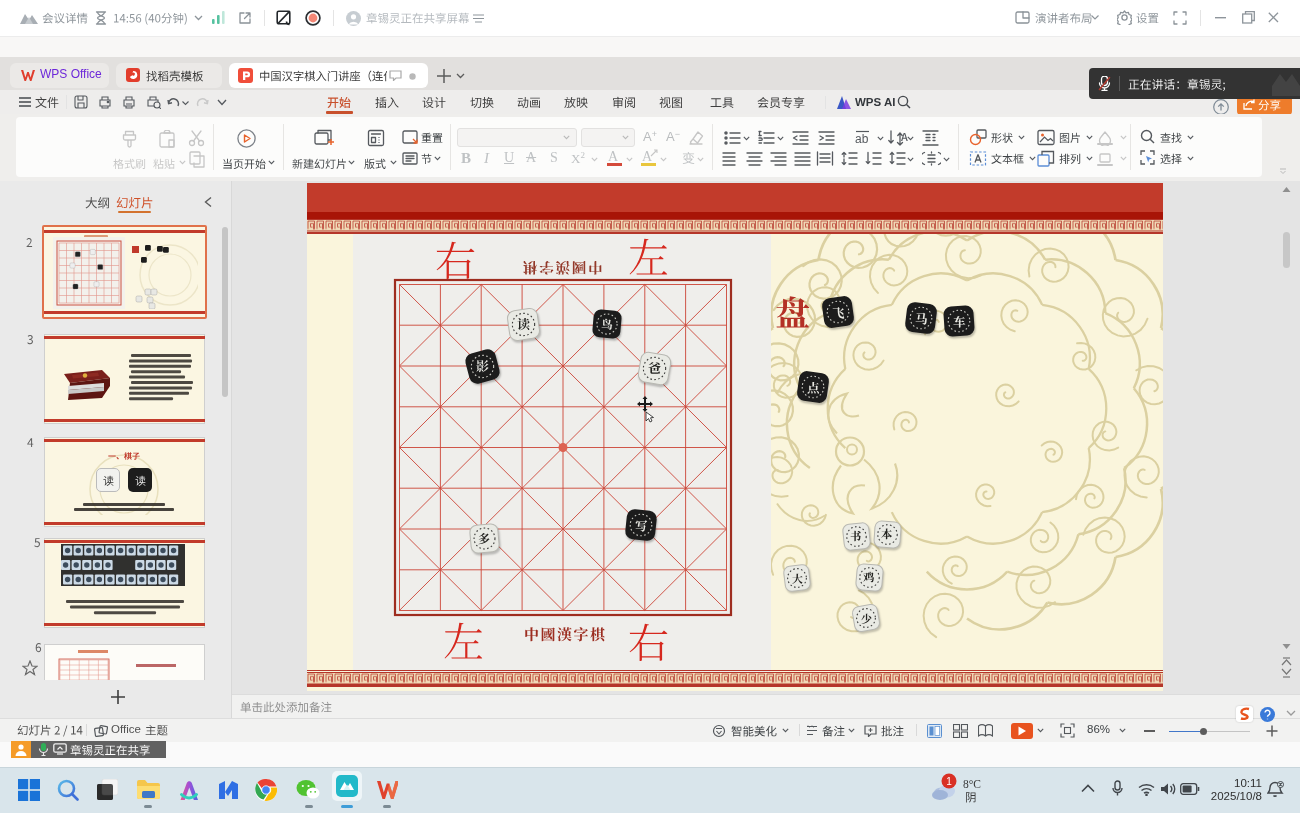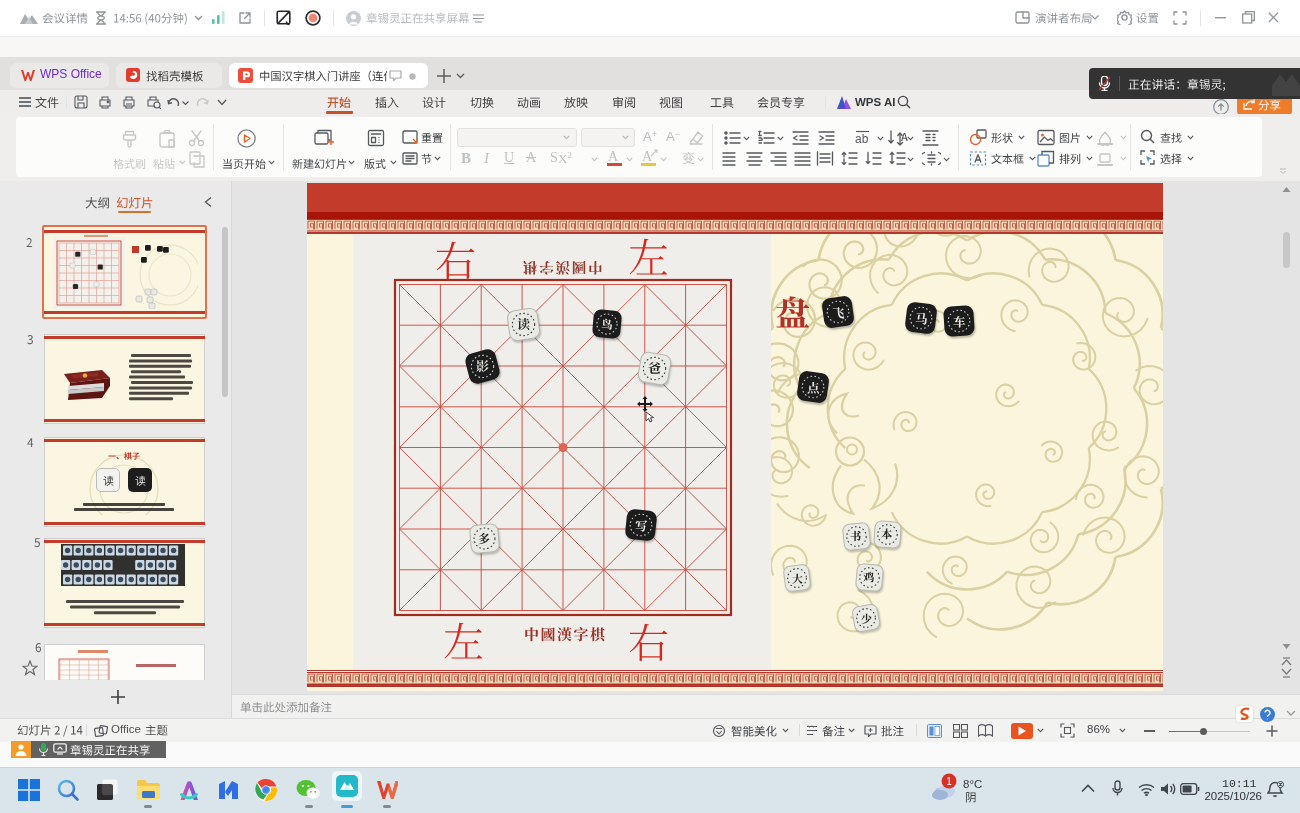--- a/index.html
+++ b/index.html
@@ -328,7 +328,7 @@
     <div style="position:absolute;left:504px;top:150px;width:13px;height:16px;font-size:14px;text-decoration:underline;font-family:Liberation Serif;color:#bfc2c4;">U</div>
     <div style="position:absolute;left:526px;top:150px;width:13px;height:16px;font-size:14px;text-decoration:line-through;font-family:Liberation Serif;color:#bfc2c4;">A</div>
     <div style="position:absolute;left:550px;top:150px;width:12px;height:16px;font-size:14px;font-family:Liberation Serif;color:#bfc2c4;">S</div>
-    <div style="position:absolute;left:558px;top:150px;width:20px;height:16px;font-size:13px;font-family:Liberation Serif;color:#bfc2c4;">X<span style="font-size:9px;vertical-align:5px;">2</span></div>
+    <div style="position:absolute;left:571px;top:150px;width:20px;height:16px;font-size:13px;font-family:Liberation Serif;color:#bfc2c4;">X<span style="font-size:9px;vertical-align:5px;">2</span></div>
     <svg style="position:absolute;left:591px;top:157px" width="7" height="5" viewBox="0 0 7 5">
       <path d="M0.8 0.8 L3.5 3.6 L6.2 0.8" stroke="#c6c6c6" stroke-width="1.1" fill="none"></path>
     </svg>

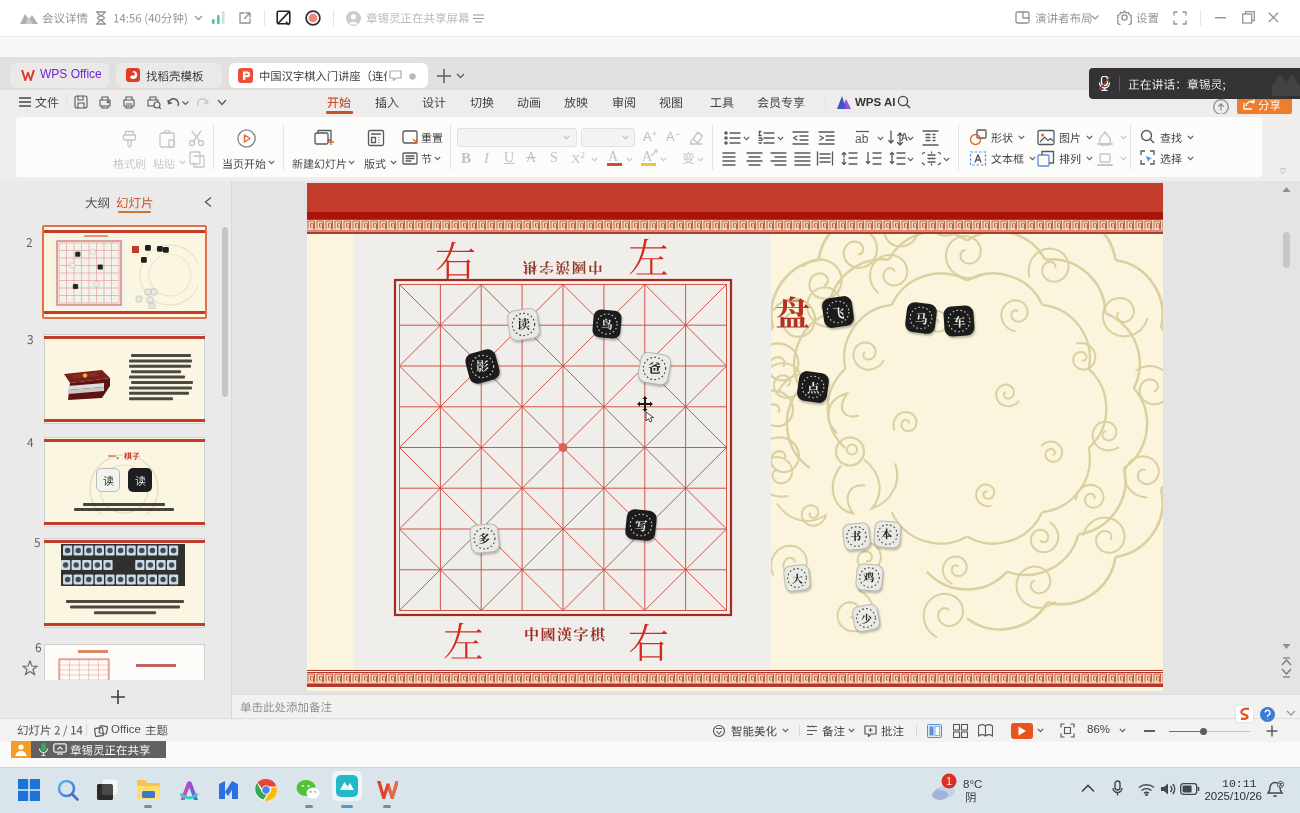--- a/index.html
+++ b/index.html
@@ -1281,7 +1281,7 @@
       <circle cx="8" cy="8" r="7.5" fill="#d93025"></circle>
       <text x="8" y="11.5" font-family="Liberation Sans" font-size="10" fill="#fff" text-anchor="middle">1</text>
     </svg>
-    <div style="position:absolute;left:963px;top:778px;width:30px;height:13px;font-size:11.5px;color:#3a3a3a;font-family:Liberation Sans, sans-serif;">8°C</div>
+    <div style="position:absolute;left:963px;top:778px;width:30px;height:13px;font-size:11.5px;color:#3a3a3a;font-family:Liberation Serif, serif;">8°C</div>
     <svg style="position:absolute;left:965.0px;top:789.5px;overflow:visible;" width="11.5" height="14.9" viewBox="0 -11.5 11.5 14.9">
       <path fill="#3a3a3a" d="M9.7 -5.6V-3.6H6.4C6.4 -3.9 6.4 -4.3 6.4 -4.6V-5.6ZM9.7 -6.4H6.4V-8.3H9.7ZM5.6 -9.1V-4.6C5.6 -2.9 5.4 -0.9 4.0 0.5C4.2 0.6 4.5 0.9 4.7 1.0C5.7 -0.0 6.2 -1.5 6.3 -2.8H9.7V-0.2C9.7 -0.0 9.6 0.0 9.5 0.0C9.3 0.0 8.7 0.0 8.1 0.0C8.3 0.2 8.4 0.6 8.4 0.8C9.3 0.8 9.8 0.8 10.1 0.7C10.4 0.5 10.5 0.3 10.5 -0.2V-9.1ZM1.0 -9.2V0.9H1.8V-8.4H3.6C3.4 -7.6 3.1 -6.6 2.7 -5.8C3.6 -4.9 3.8 -4.1 3.8 -3.5C3.8 -3.1 3.7 -2.8 3.5 -2.7C3.4 -2.6 3.3 -2.6 3.2 -2.6C3.0 -2.6 2.7 -2.6 2.5 -2.6C2.6 -2.4 2.7 -2.0 2.7 -1.8C3.0 -1.8 3.3 -1.8 3.5 -1.8C3.7 -1.8 3.9 -1.9 4.1 -2.0C4.5 -2.3 4.6 -2.8 4.6 -3.4C4.6 -4.1 4.4 -4.9 3.5 -5.9C3.9 -6.8 4.4 -7.9 4.7 -8.9L4.1 -9.2L4.0 -9.2Z"></path>
     </svg>

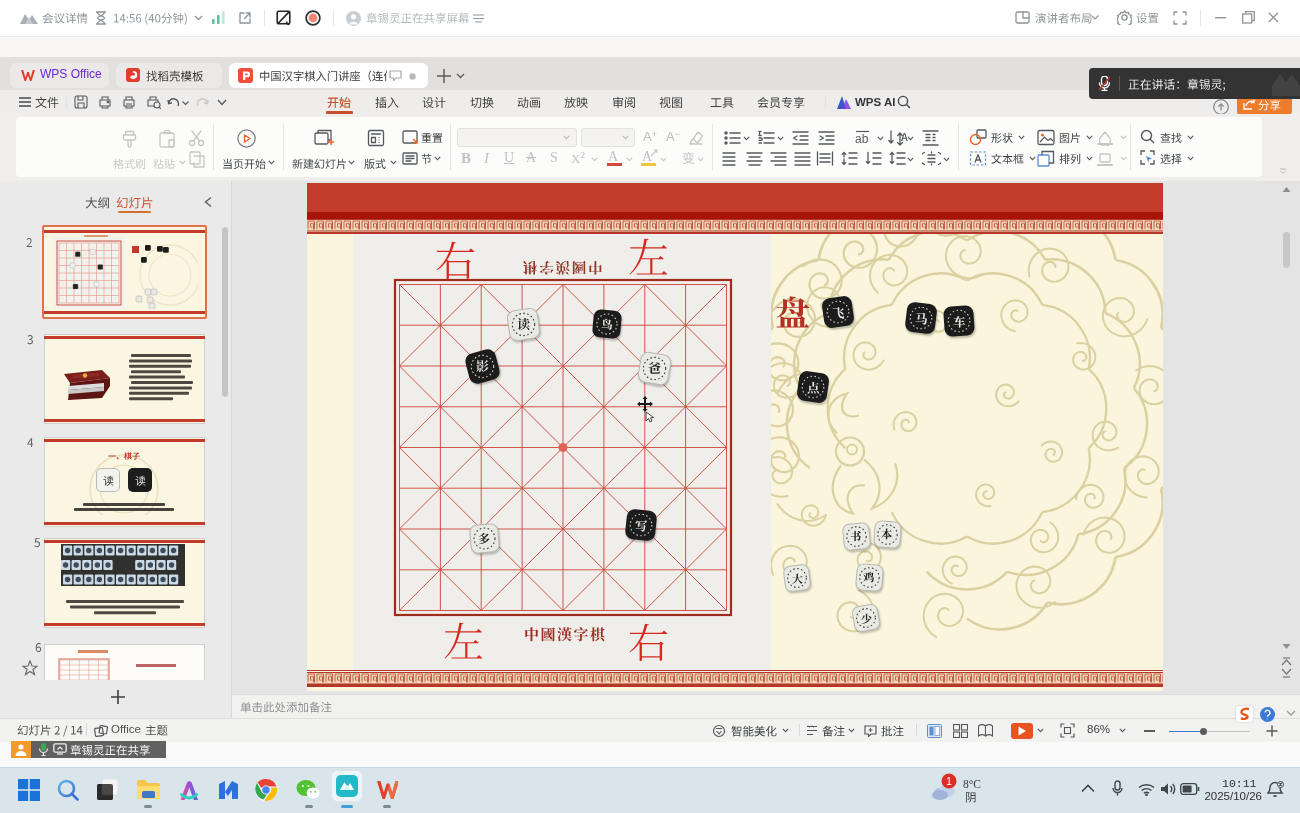--- a/index.html
+++ b/index.html
@@ -1305,7 +1305,7 @@
       <rect x="2.6" y="2.6" width="9" height="6.8" rx="1" fill="#41464b"></rect>
       <path d="M18.5 4 v4" stroke="#41464b" stroke-width="1.6"></path>
     </svg>
-    <div style="position:absolute;left:1222px;top:777px;width:40px;height:13px;font-size:11.5px;color:#2f2f2f;font-family:Liberation Mono, monospace;">10:11</div>
+    <div style="position:absolute;left:1222px;top:777px;width:40px;height:13px;font-size:11.5px;color:#2f2f2f;text-align:right;font-family:Liberation Sans, sans-serif;">10:11</div>
     <div style="position:absolute;left:1198px;top:790px;width:64px;height:13px;font-size:11.5px;color:#2f2f2f;text-align:right;font-family:Liberation Sans;">2025/10/26</div>
     <svg style="position:absolute;left:1267px;top:781px" width="17" height="18" viewBox="0 0 17 18">
       <path d="M8 1.5 a5 5 0 0 1 5 5 c0 3 1 4.5 2 5.5 H1 c1-1 2-2.5 2-5.5 a5 5 0 0 1 5-5 M6.5 14.5 a1.8 1.8 0 0 0 3 0" fill="none" stroke="#41464b" stroke-width="1.4"></path>

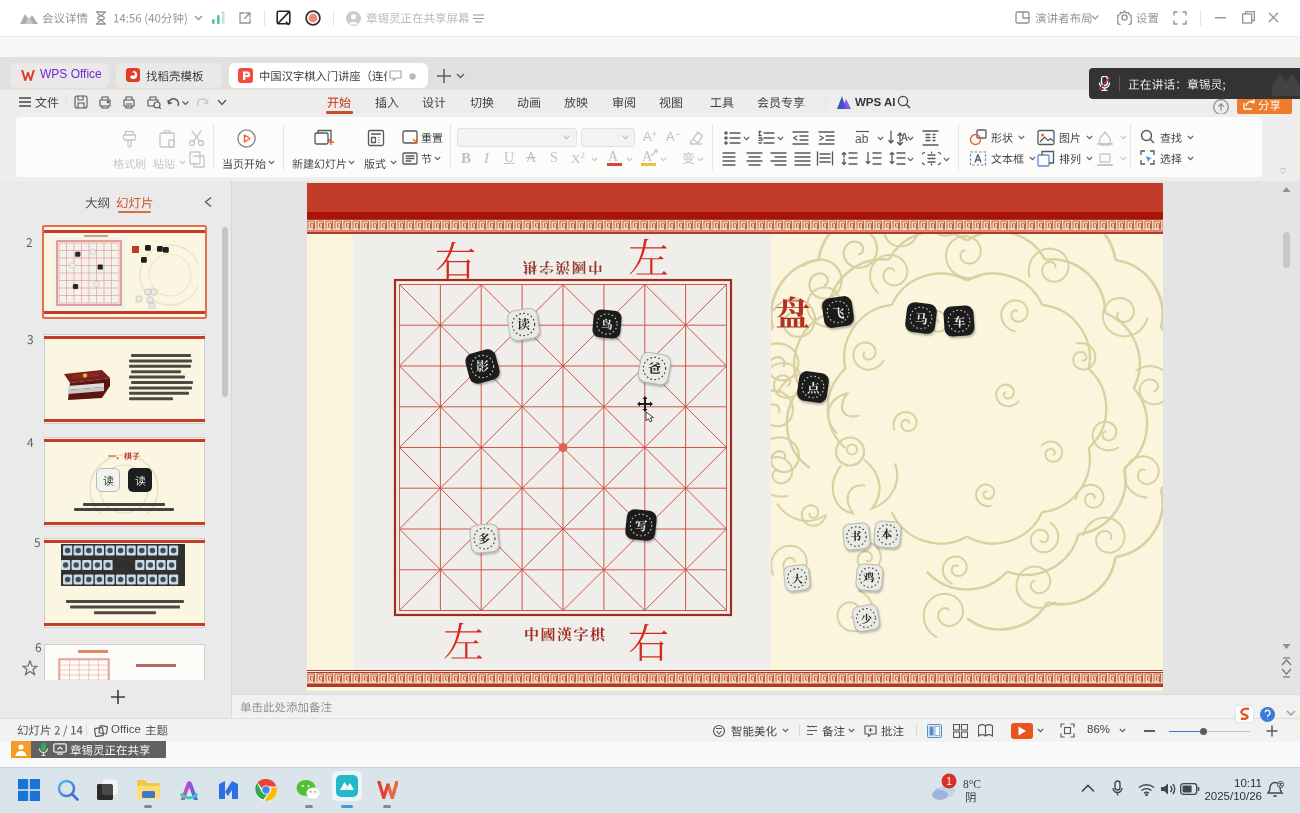--- a/index.html
+++ b/index.html
@@ -1306,7 +1306,7 @@
       <path d="M18.5 4 v4" stroke="#41464b" stroke-width="1.6"></path>
     </svg>
     <div style="position:absolute;left:1222px;top:777px;width:40px;height:13px;font-size:11.5px;color:#2f2f2f;text-align:right;font-family:Liberation Sans, sans-serif;">10:11</div>
-    <div style="position:absolute;left:1198px;top:790px;width:64px;height:13px;font-size:11.5px;color:#2f2f2f;text-align:right;font-family:Liberation Sans;">2025/10/26</div>
+    <div style="position:absolute;left:1198px;top:790px;width:64px;height:13px;font-size:11.5px;color:#2f2f2f;text-align:right;font-family:Liberation Sans;">2025/10/8</div>
     <svg style="position:absolute;left:1267px;top:781px" width="17" height="18" viewBox="0 0 17 18">
       <path d="M8 1.5 a5 5 0 0 1 5 5 c0 3 1 4.5 2 5.5 H1 c1-1 2-2.5 2-5.5 a5 5 0 0 1 5-5 M6.5 14.5 a1.8 1.8 0 0 0 3 0" fill="none" stroke="#41464b" stroke-width="1.4"></path>
       <circle cx="13.5" cy="3.5" r="3" fill="#d9e5eb" stroke="#41464b" stroke-width="1"></circle>

